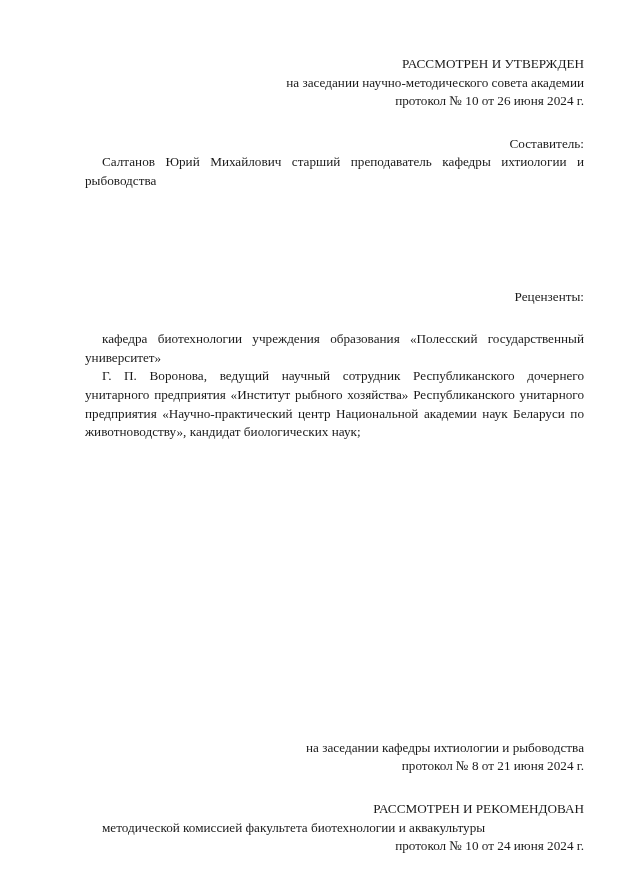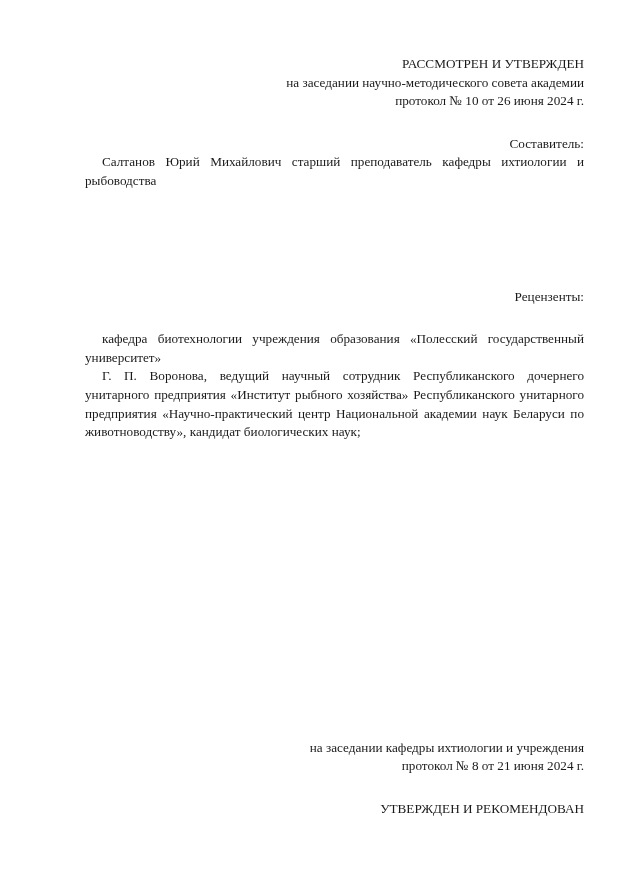--- a/index.html
+++ b/index.html
@@ -95,7 +95,7 @@
     <div class="spacer gap-huge"></div>
 
     <div class="block">
-      <p class="para ind-sub">на заседании кафедры ихтиологии и учреждения</p>
+      <p class="para ind-sub">на заседании кафедры ихтиологии и рыбоводства</p>
       <p class="para ind-flush">протокол № 8 от 21 июня 2024 г.</p>
     </div>
 

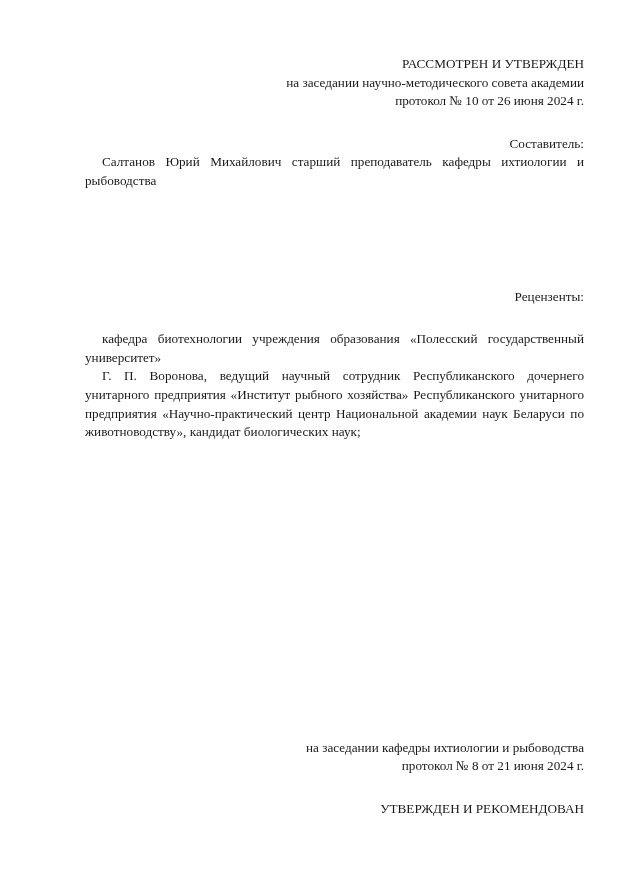--- a/index.html
+++ b/index.html
@@ -102,7 +102,7 @@
     <div class="spacer gap-md"></div>
 
     <div class="block">
-      <p class="para ind-head">УТВЕРЖДЕН И РЕКОМЕНДОВАН</p>
+      <p class="para ind-head">РАССМОТРЕН И РЕКОМЕНДОВАН</p>
     </div>
 
   </div>

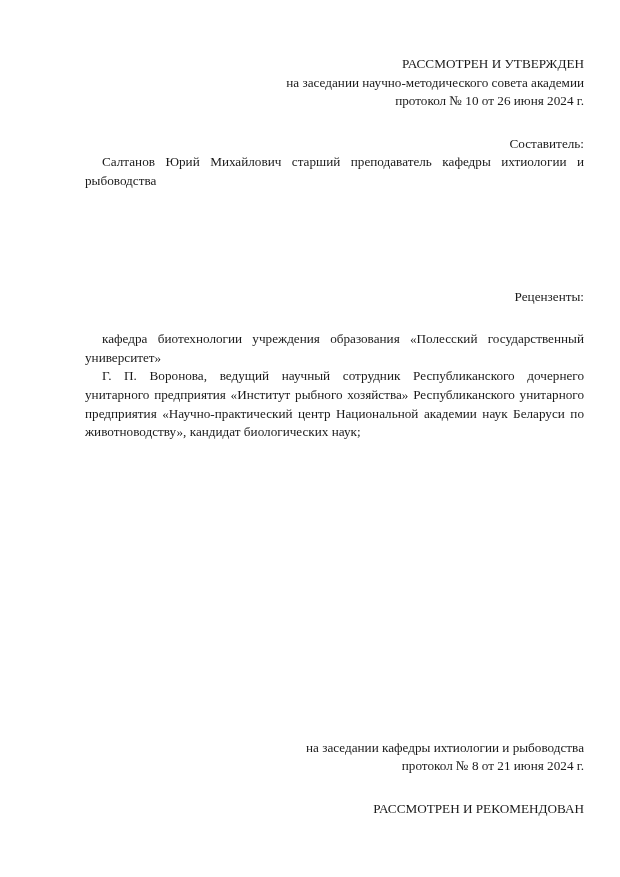--- a/index.html
+++ b/index.html
@@ -103,6 +103,7 @@
 
     <div class="block">
       <p class="para ind-head">РАССМОТРЕН И РЕКОМЕНДОВАН</p>
+      <p class="para justify ind-sub">методической комиссией факультета биотехнологии и аквакультуры</p>
     </div>
 
   </div>

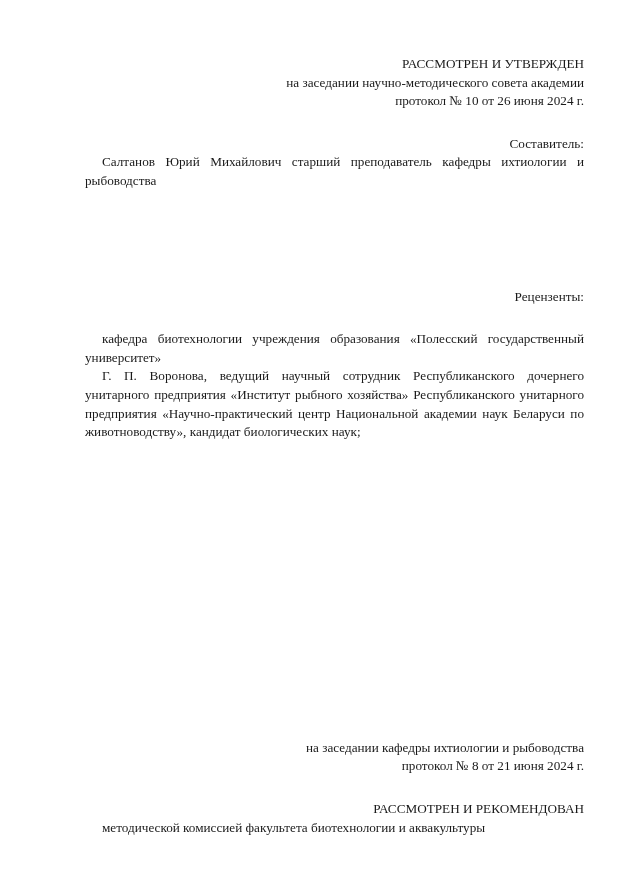--- a/index.html
+++ b/index.html
@@ -104,6 +104,7 @@
     <div class="block">
       <p class="para ind-head">РАССМОТРЕН И РЕКОМЕНДОВАН</p>
       <p class="para justify ind-sub">методической комиссией факультета биотехнологии и аквакультуры</p>
+      <p class="para ind-flush">протокол № 10 от 24 июня 2024 г.</p>
     </div>
 
   </div>

